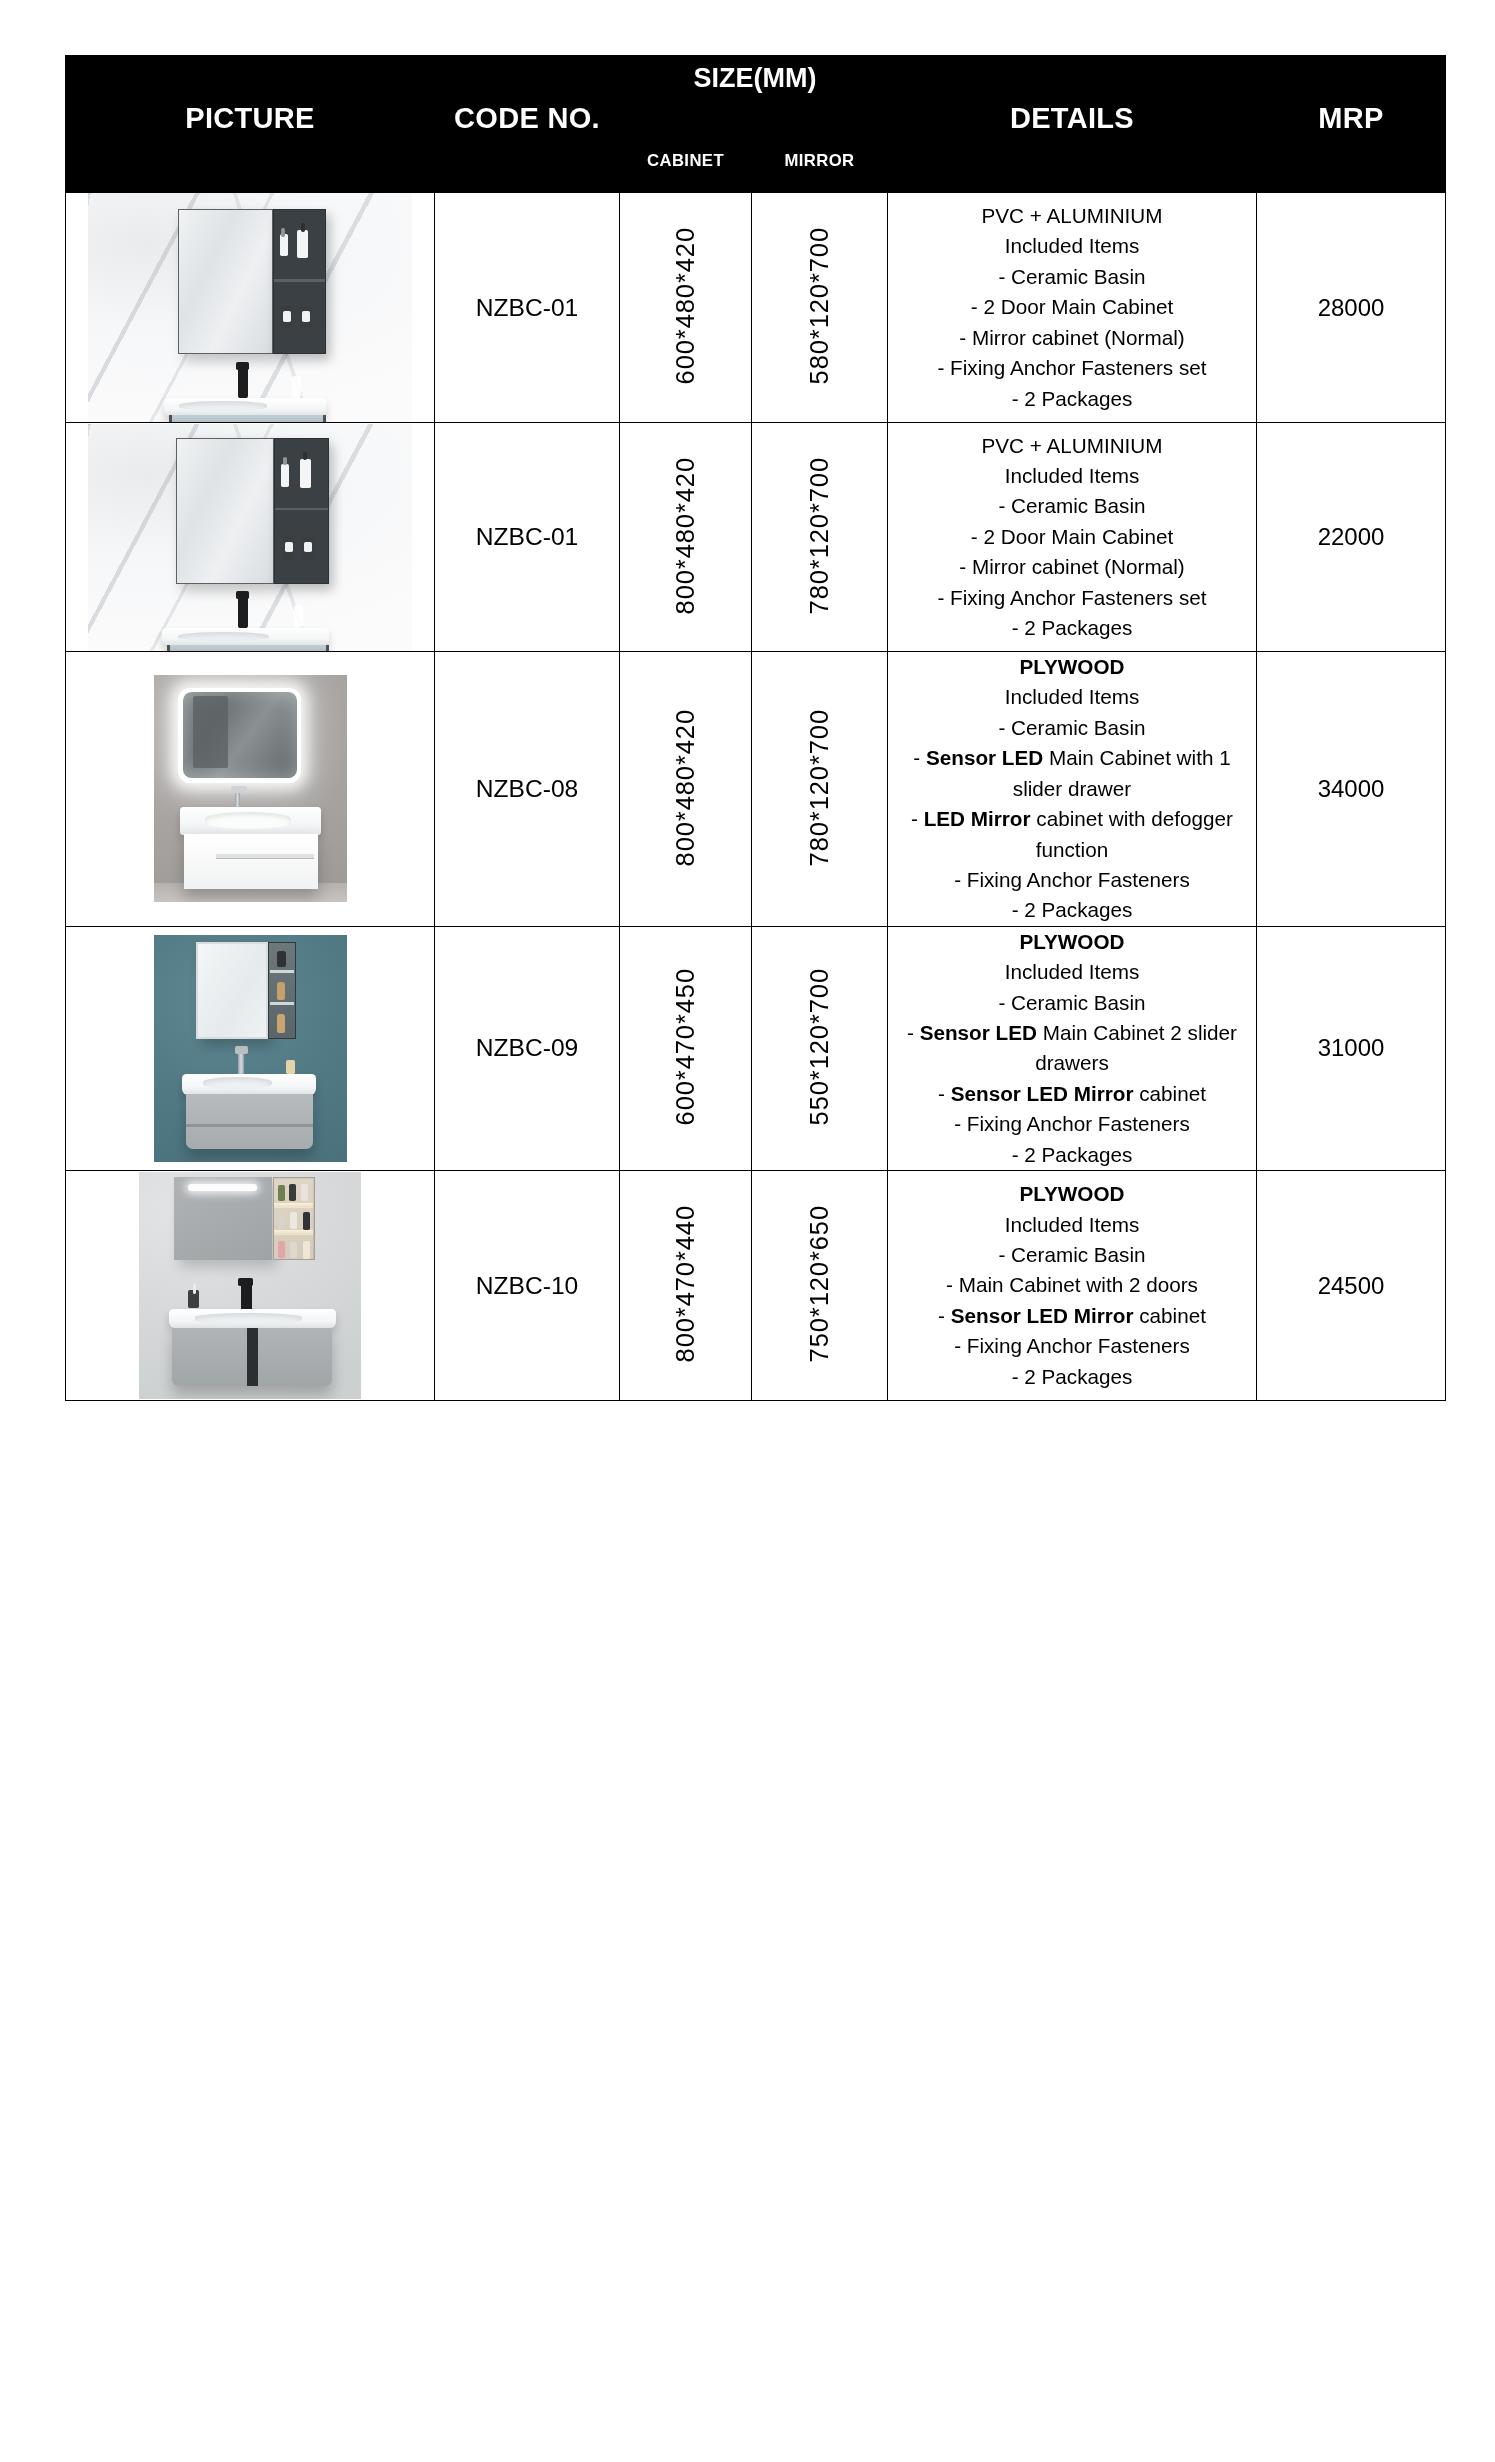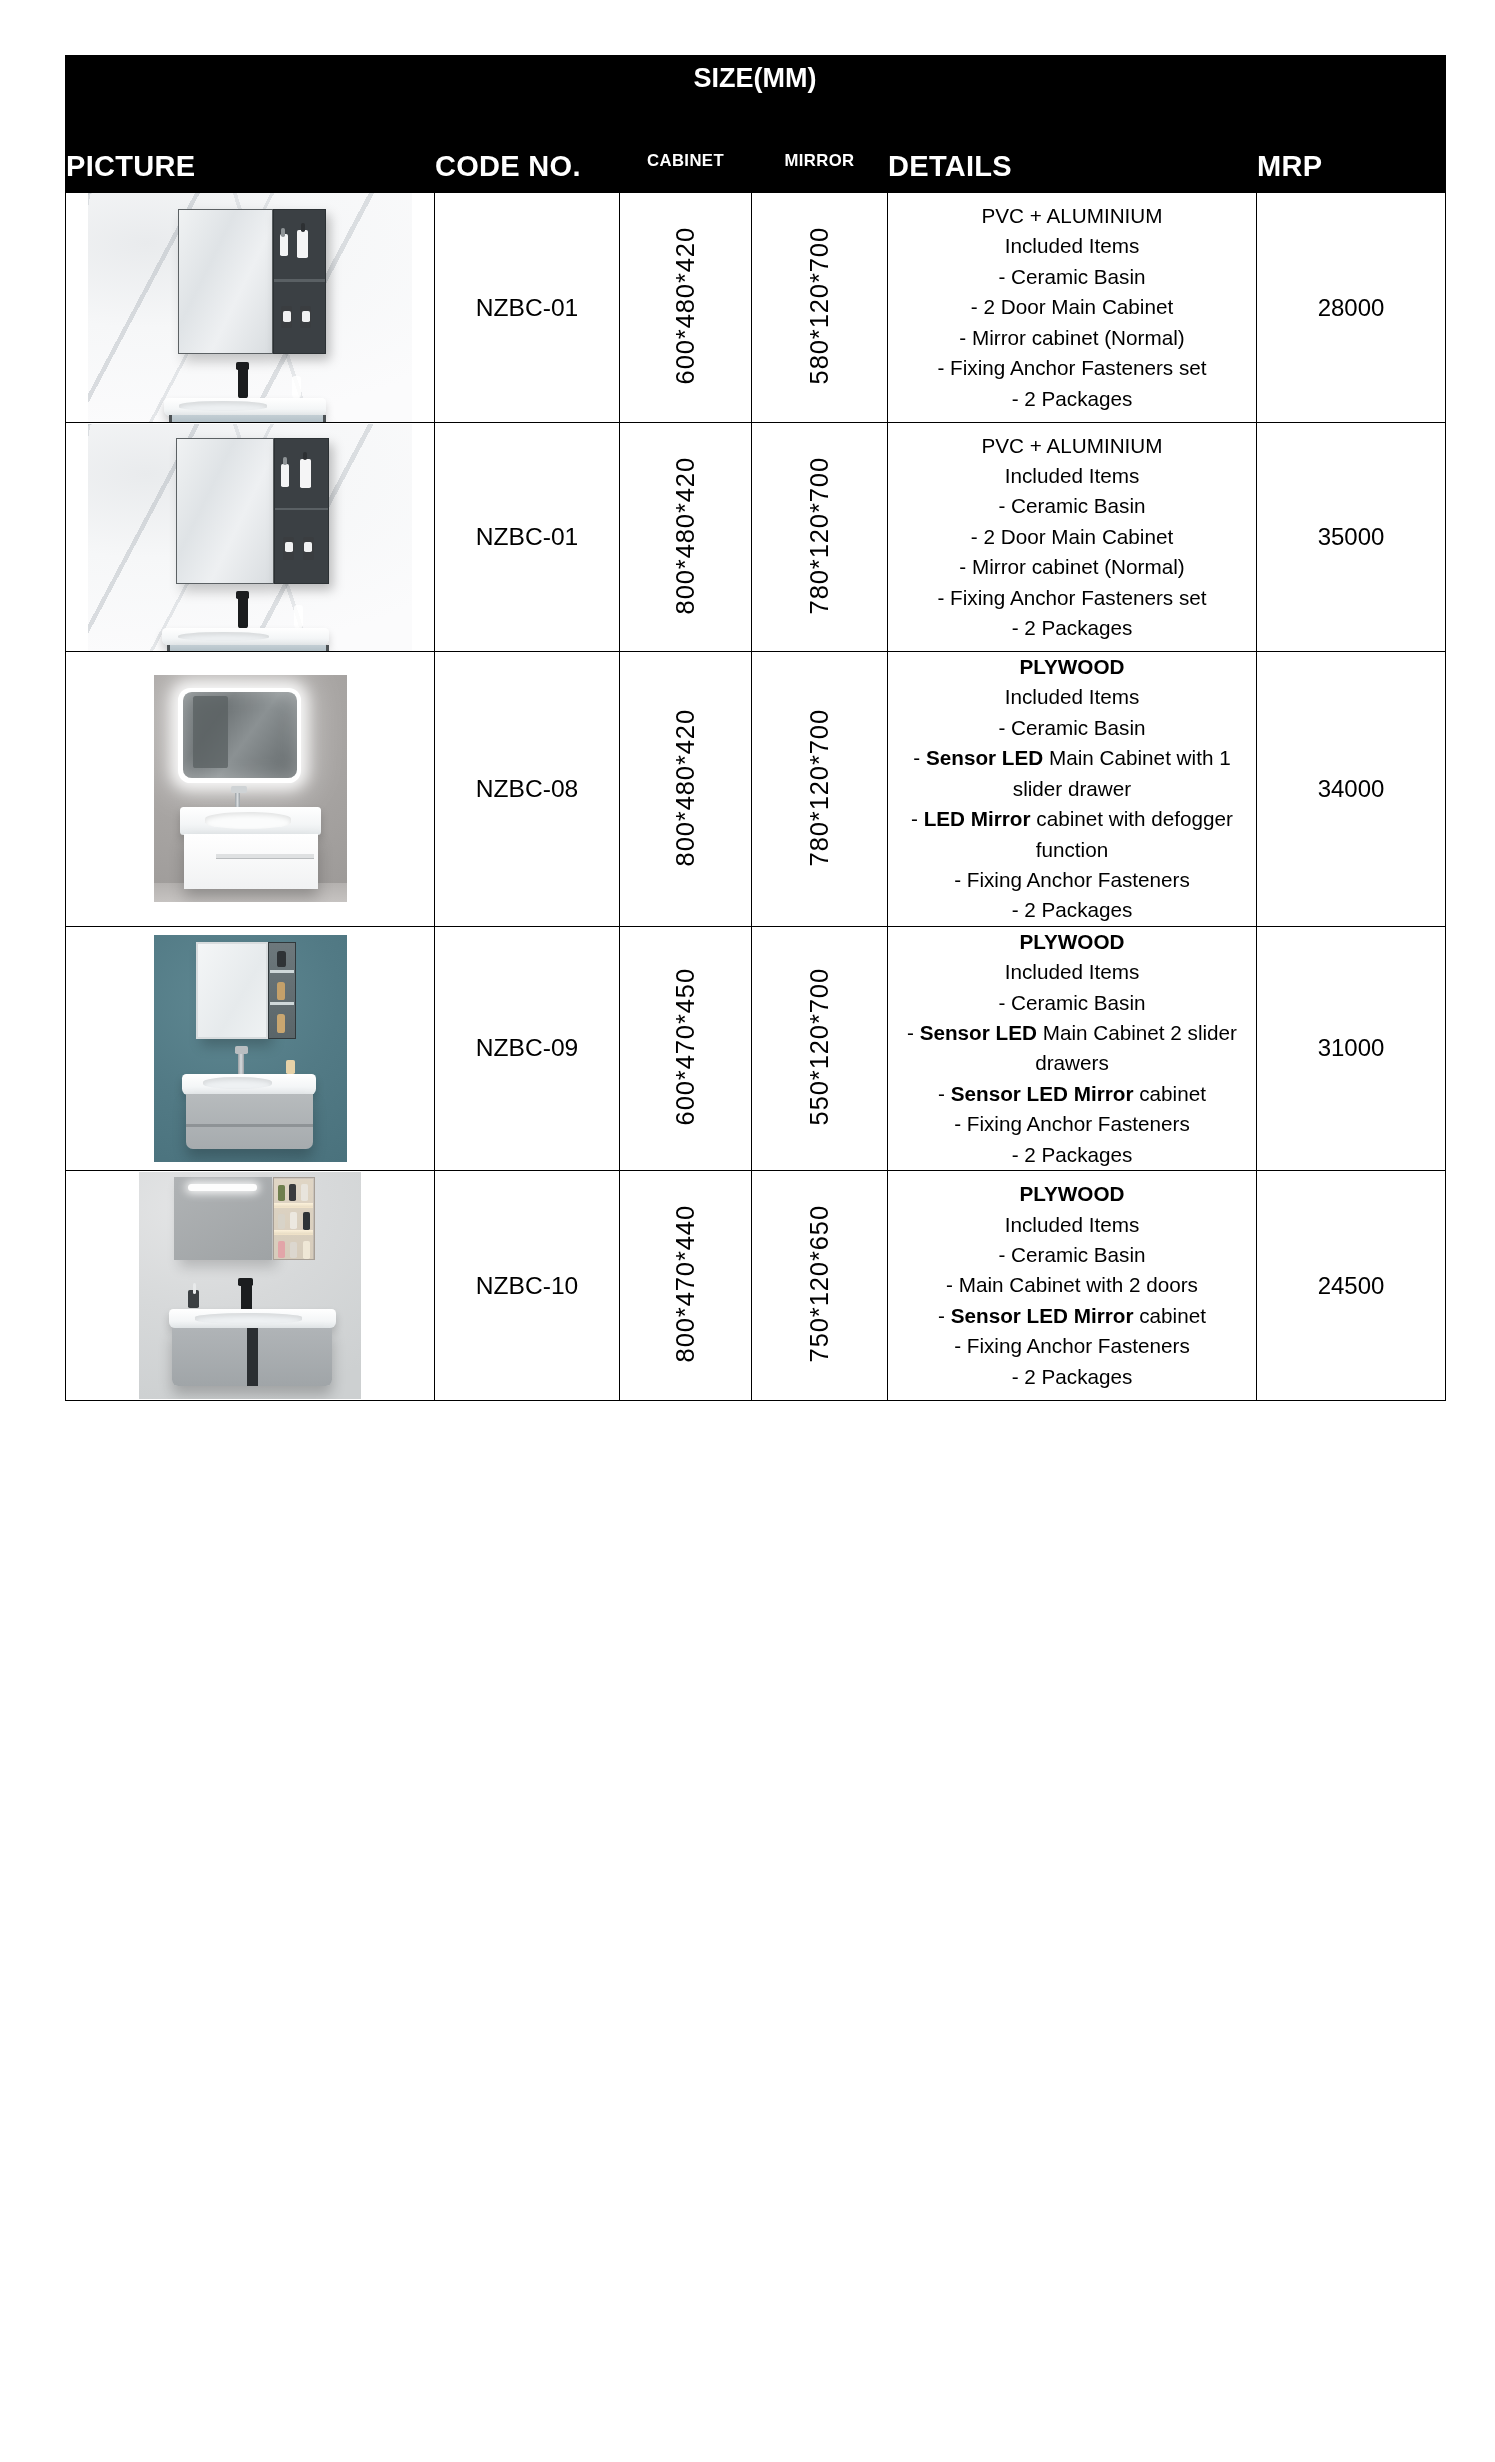--- a/index.html
+++ b/index.html
@@ -26,8 +26,8 @@
   .hdr-cell { position: relative; height: 136px; }
   .hdr-main {
     font-size: 29px; font-weight: bold; color:#fff;
-    text-align:left; letter-spacing:0.3px;
-    position:absolute; left:0; right:0; top:46px;margin-top:48px;
+    text-align:center; letter-spacing:0.3px;
+    position:absolute; left:0; right:0; top:46px;
   }
   .size-group { position: relative; height:136px; }
   .size-title {

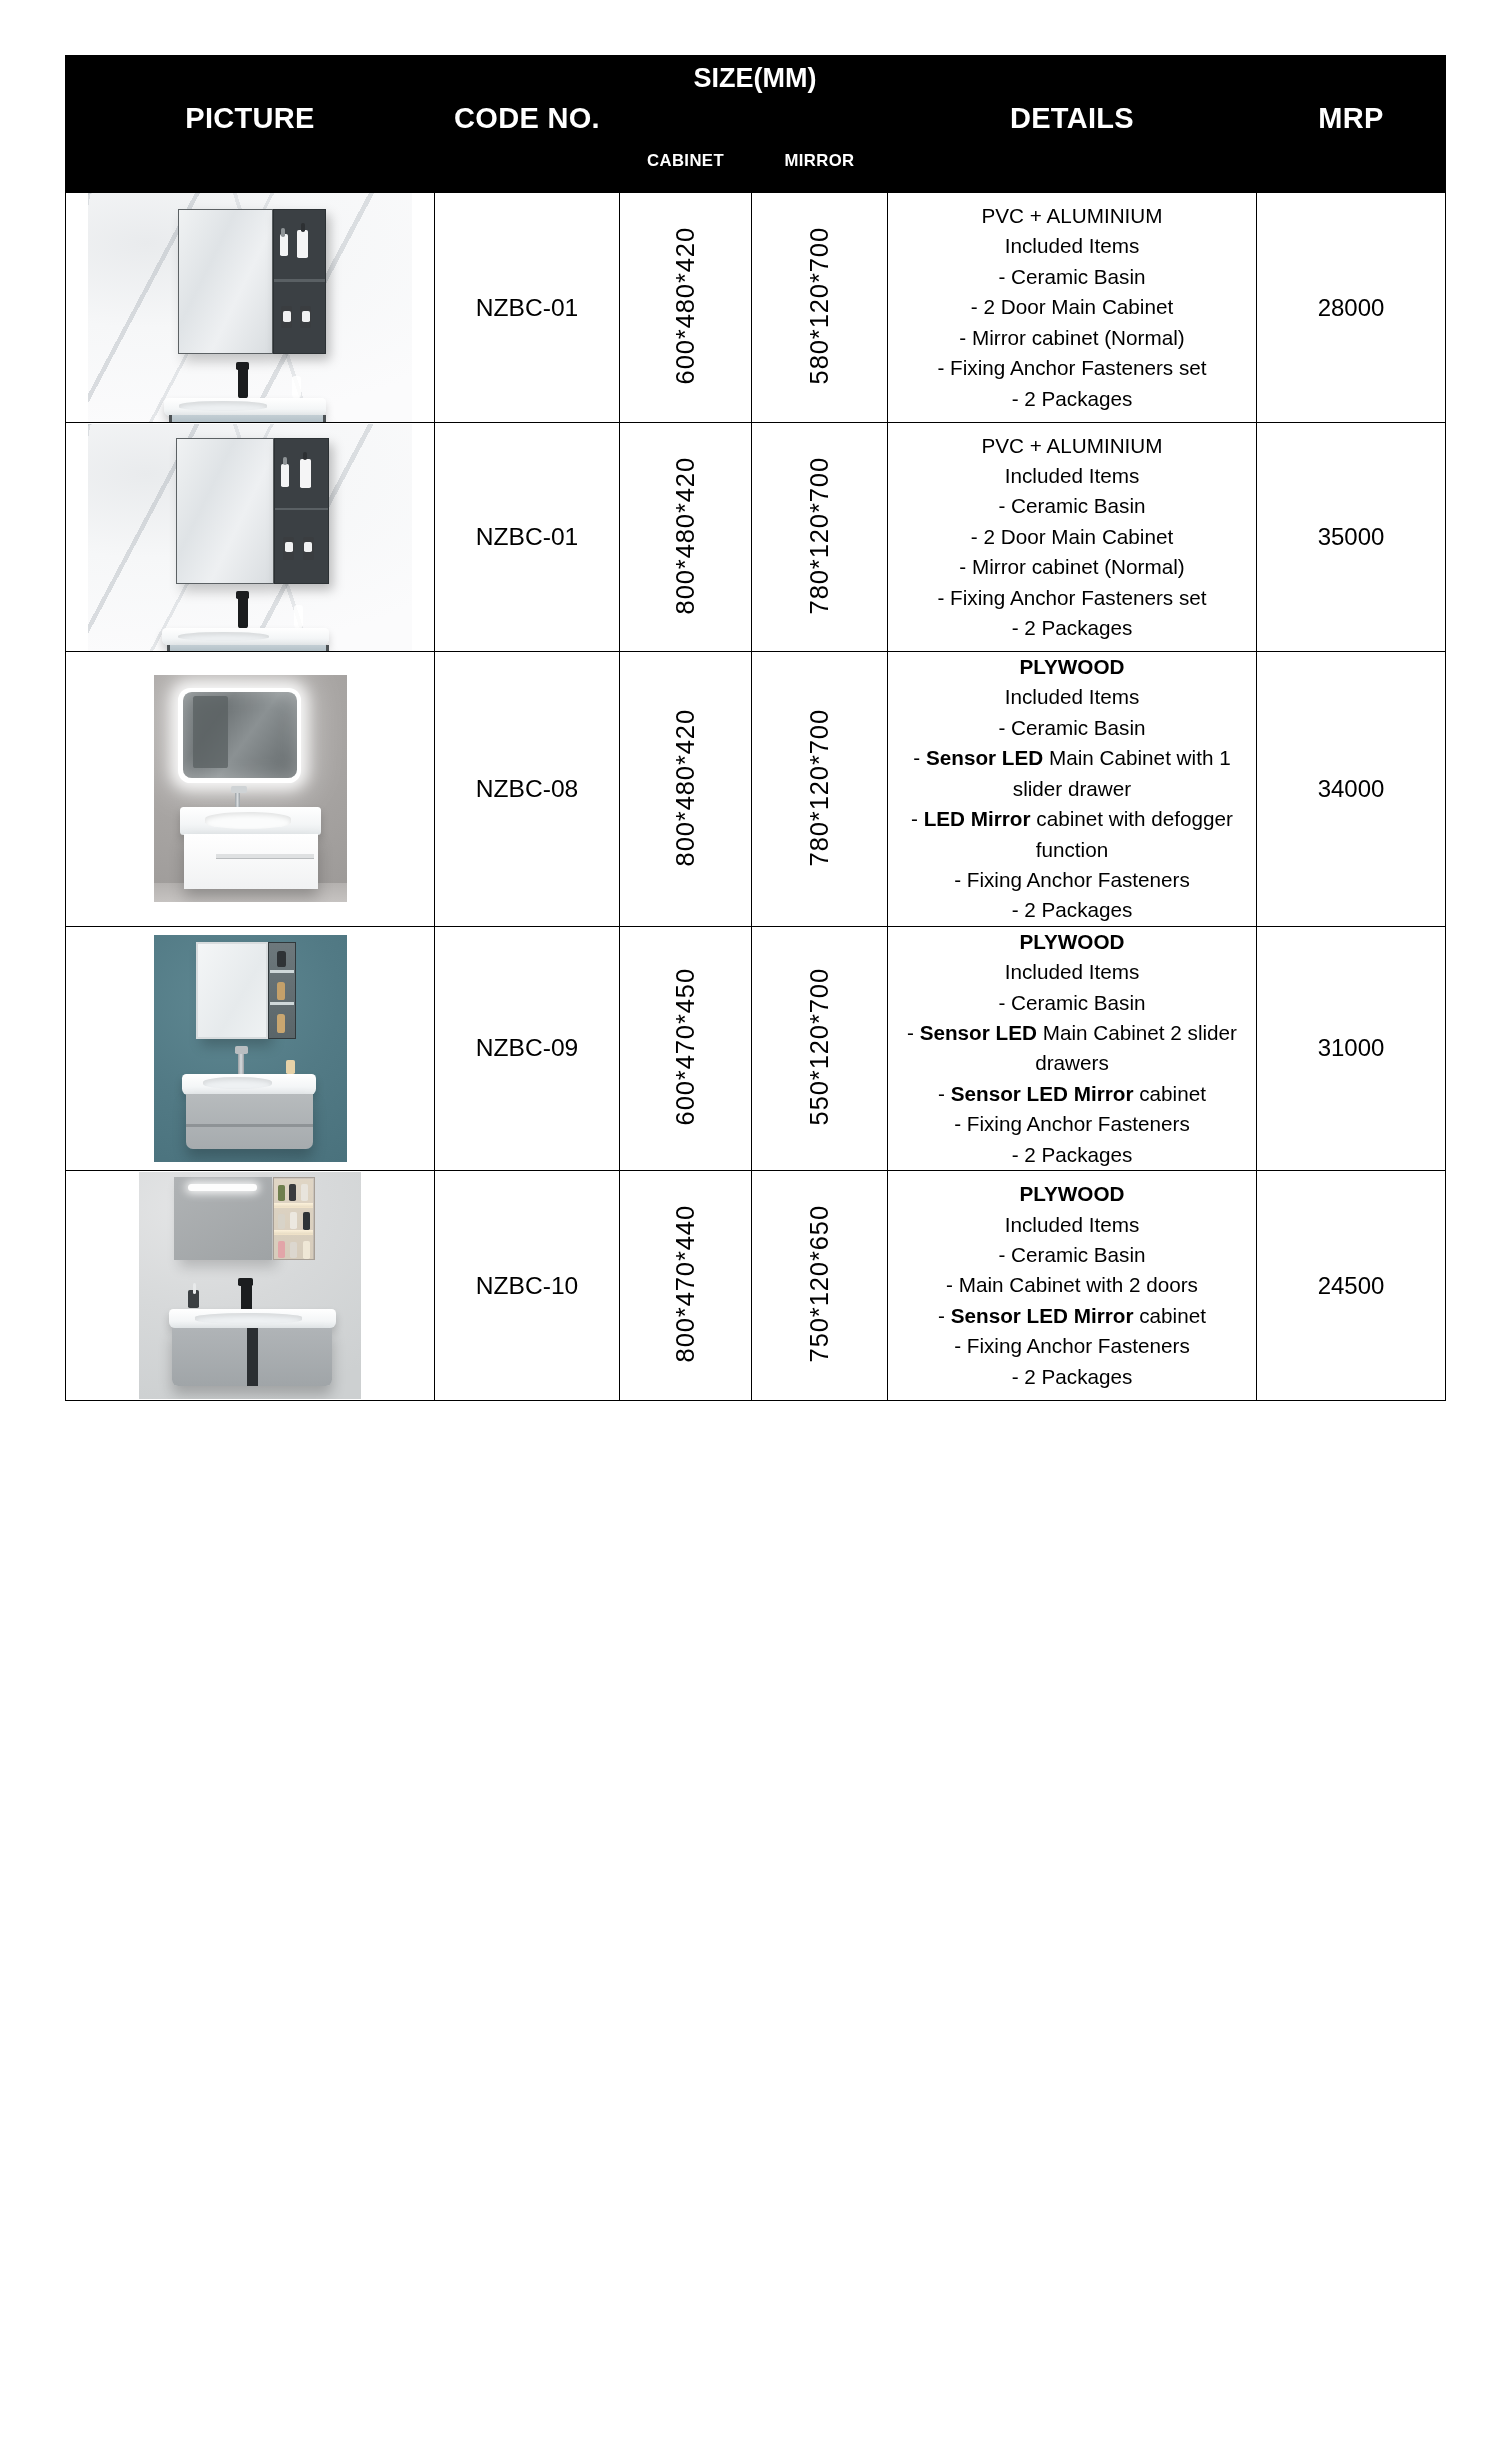--- a/index.html
+++ b/index.html
@@ -261,7 +261,7 @@
           <span class="rot">780*120*700</span>
         </td>
         <td class="cell-det">PVC + ALUMINIUM<br>Included Items<br>-  Ceramic Basin<br>-  2 Door Main Cabinet<br>-  Mirror cabinet (Normal)<br>-  Fixing Anchor Fasteners set<br>- 2 Packages</td>
-        <td class="cell-mrp">35000</td>
+        <td class="cell-mrp">22000</td>
       </tr>
 
       <tr style="height:230px;">

